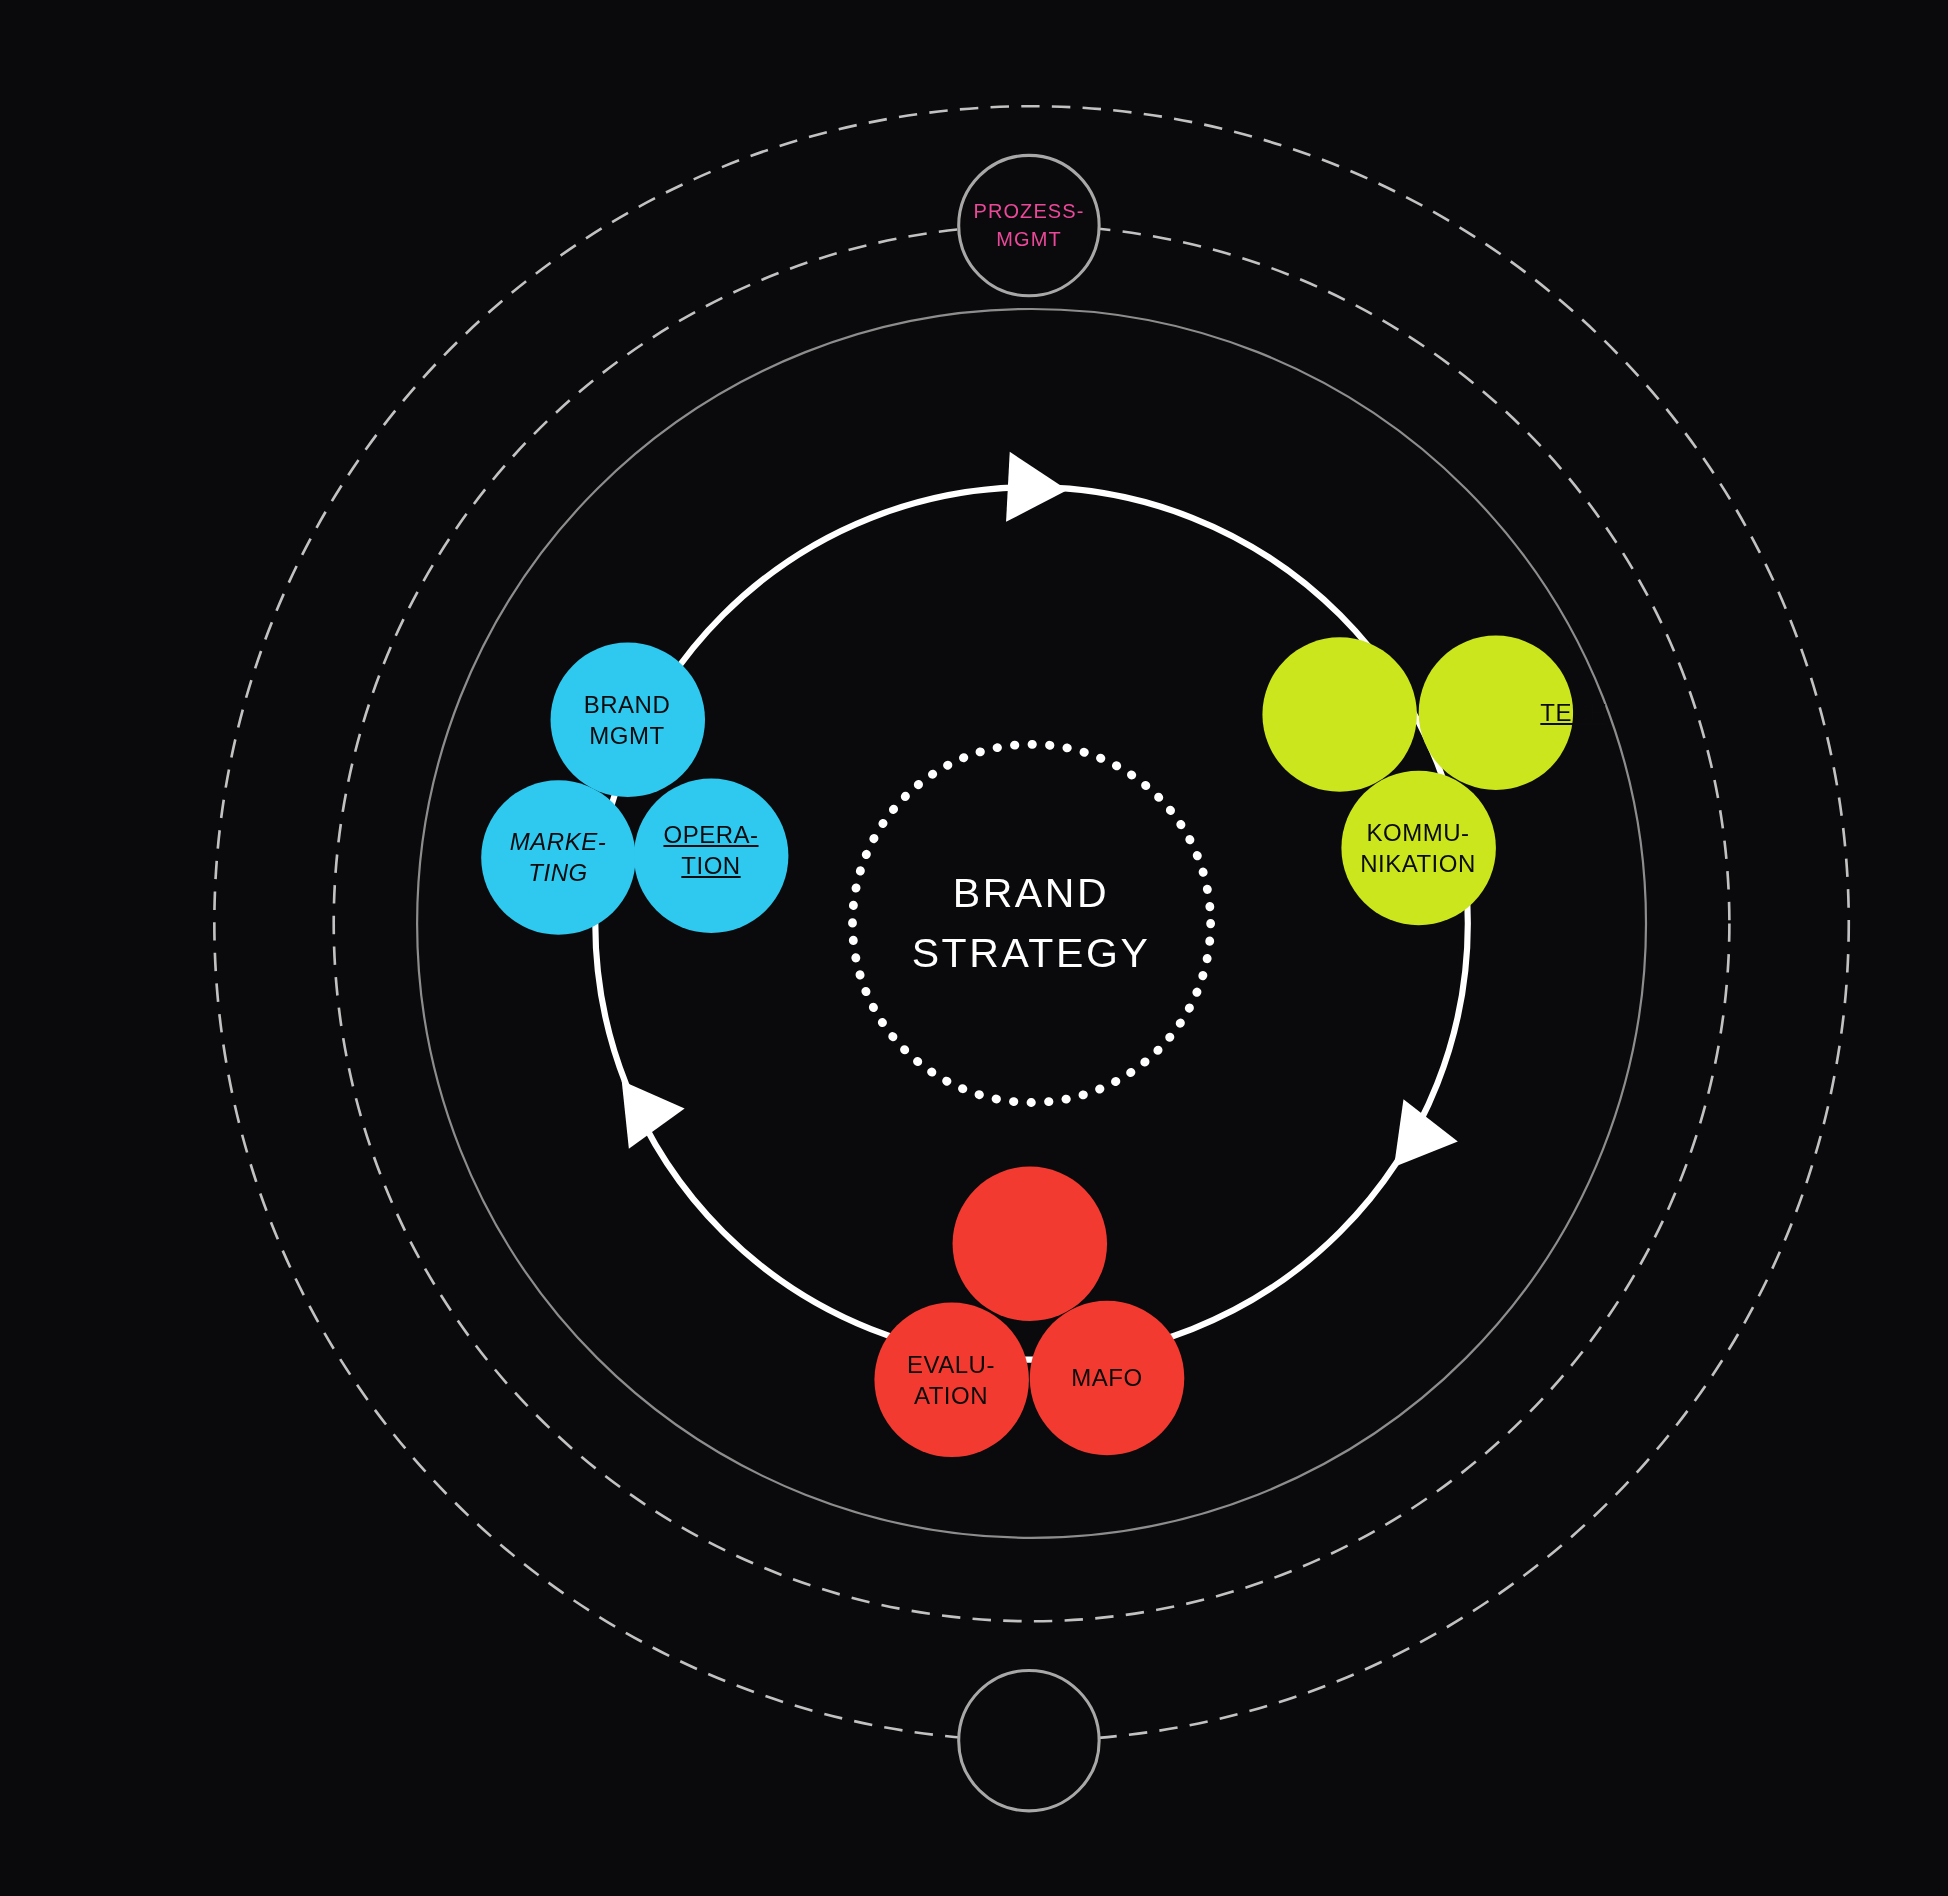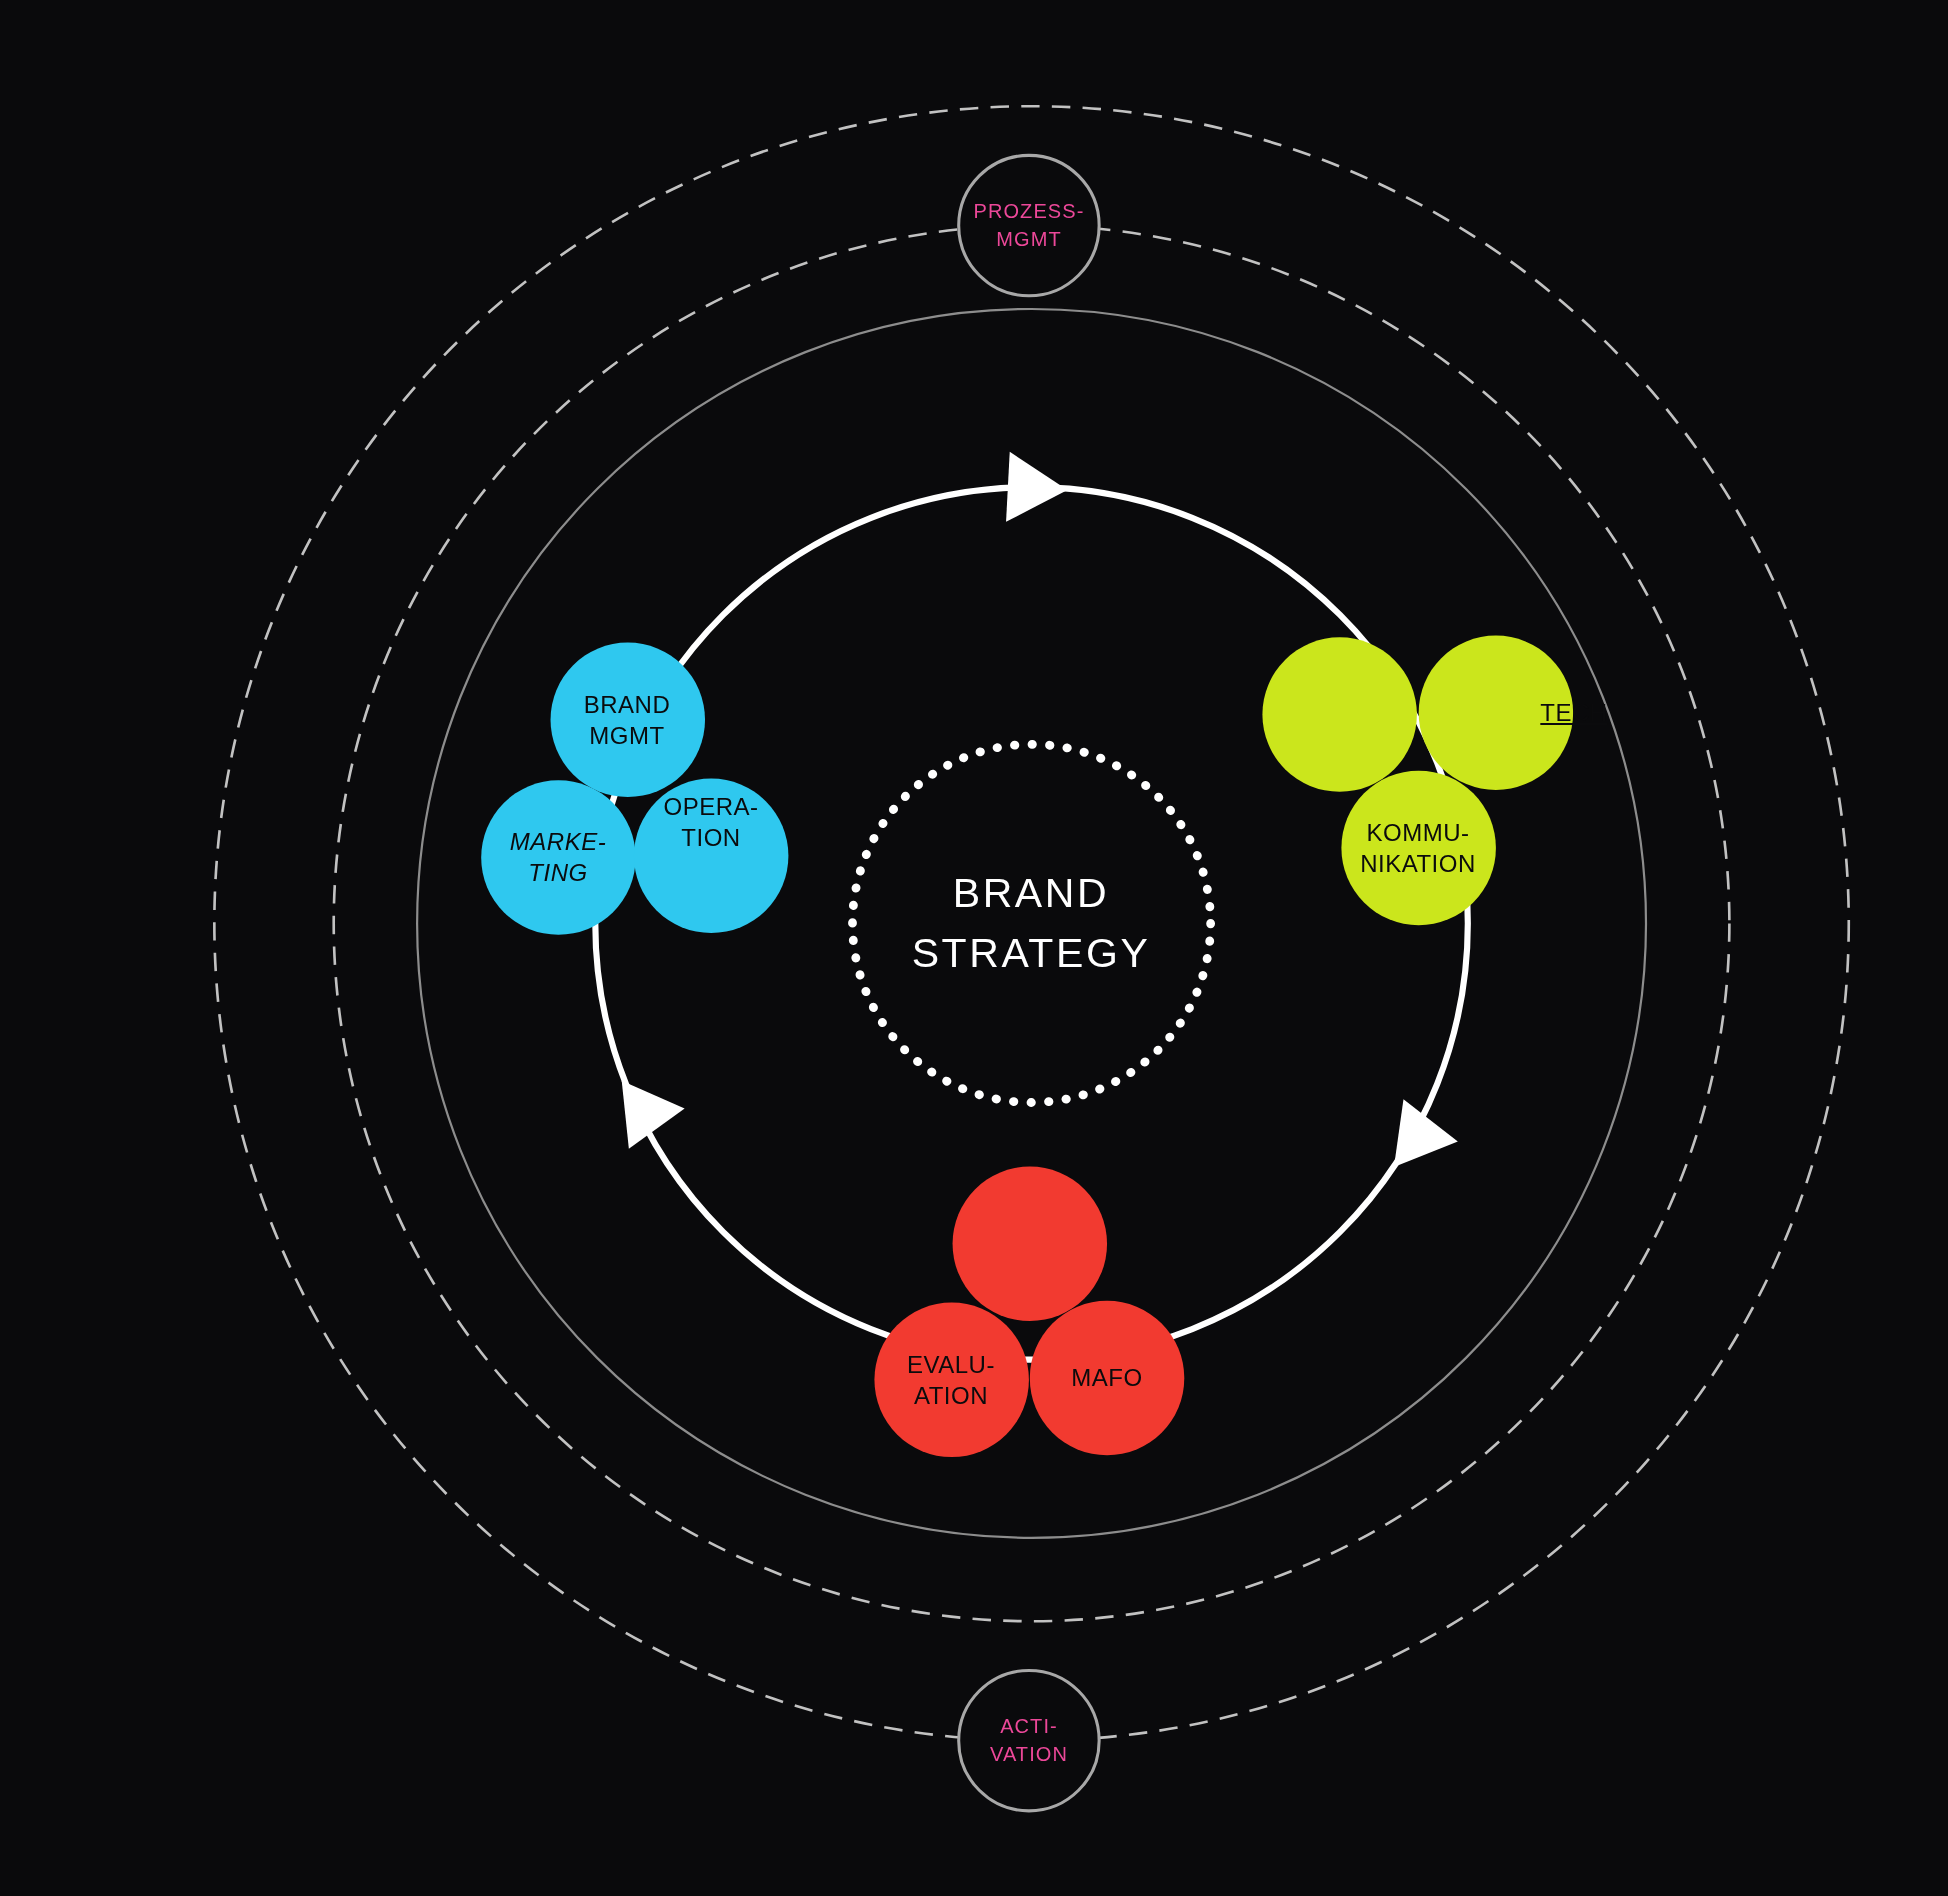--- a/index.html
+++ b/index.html
@@ -102,7 +102,7 @@
 MGMT</div>
   <div class="label bubble-label" style="left:481px; top:780px; width:154px; height:154px;font-style:italic;">MARKE-
 TING</div>
-  <div class="label bubble-label" style="left:634px; top:745px; width:154px; height:154px;">OPERA-
+  <div class="label bubble-label" style="left:634px; top:773px; width:154px; height:154px;text-decoration:underline;">OPERA-
 TION</div>
 
   <div class="label bubble-label" style="left:1497px; top:636px; width:154px; height:154px;text-decoration:underline;">TECH</div>

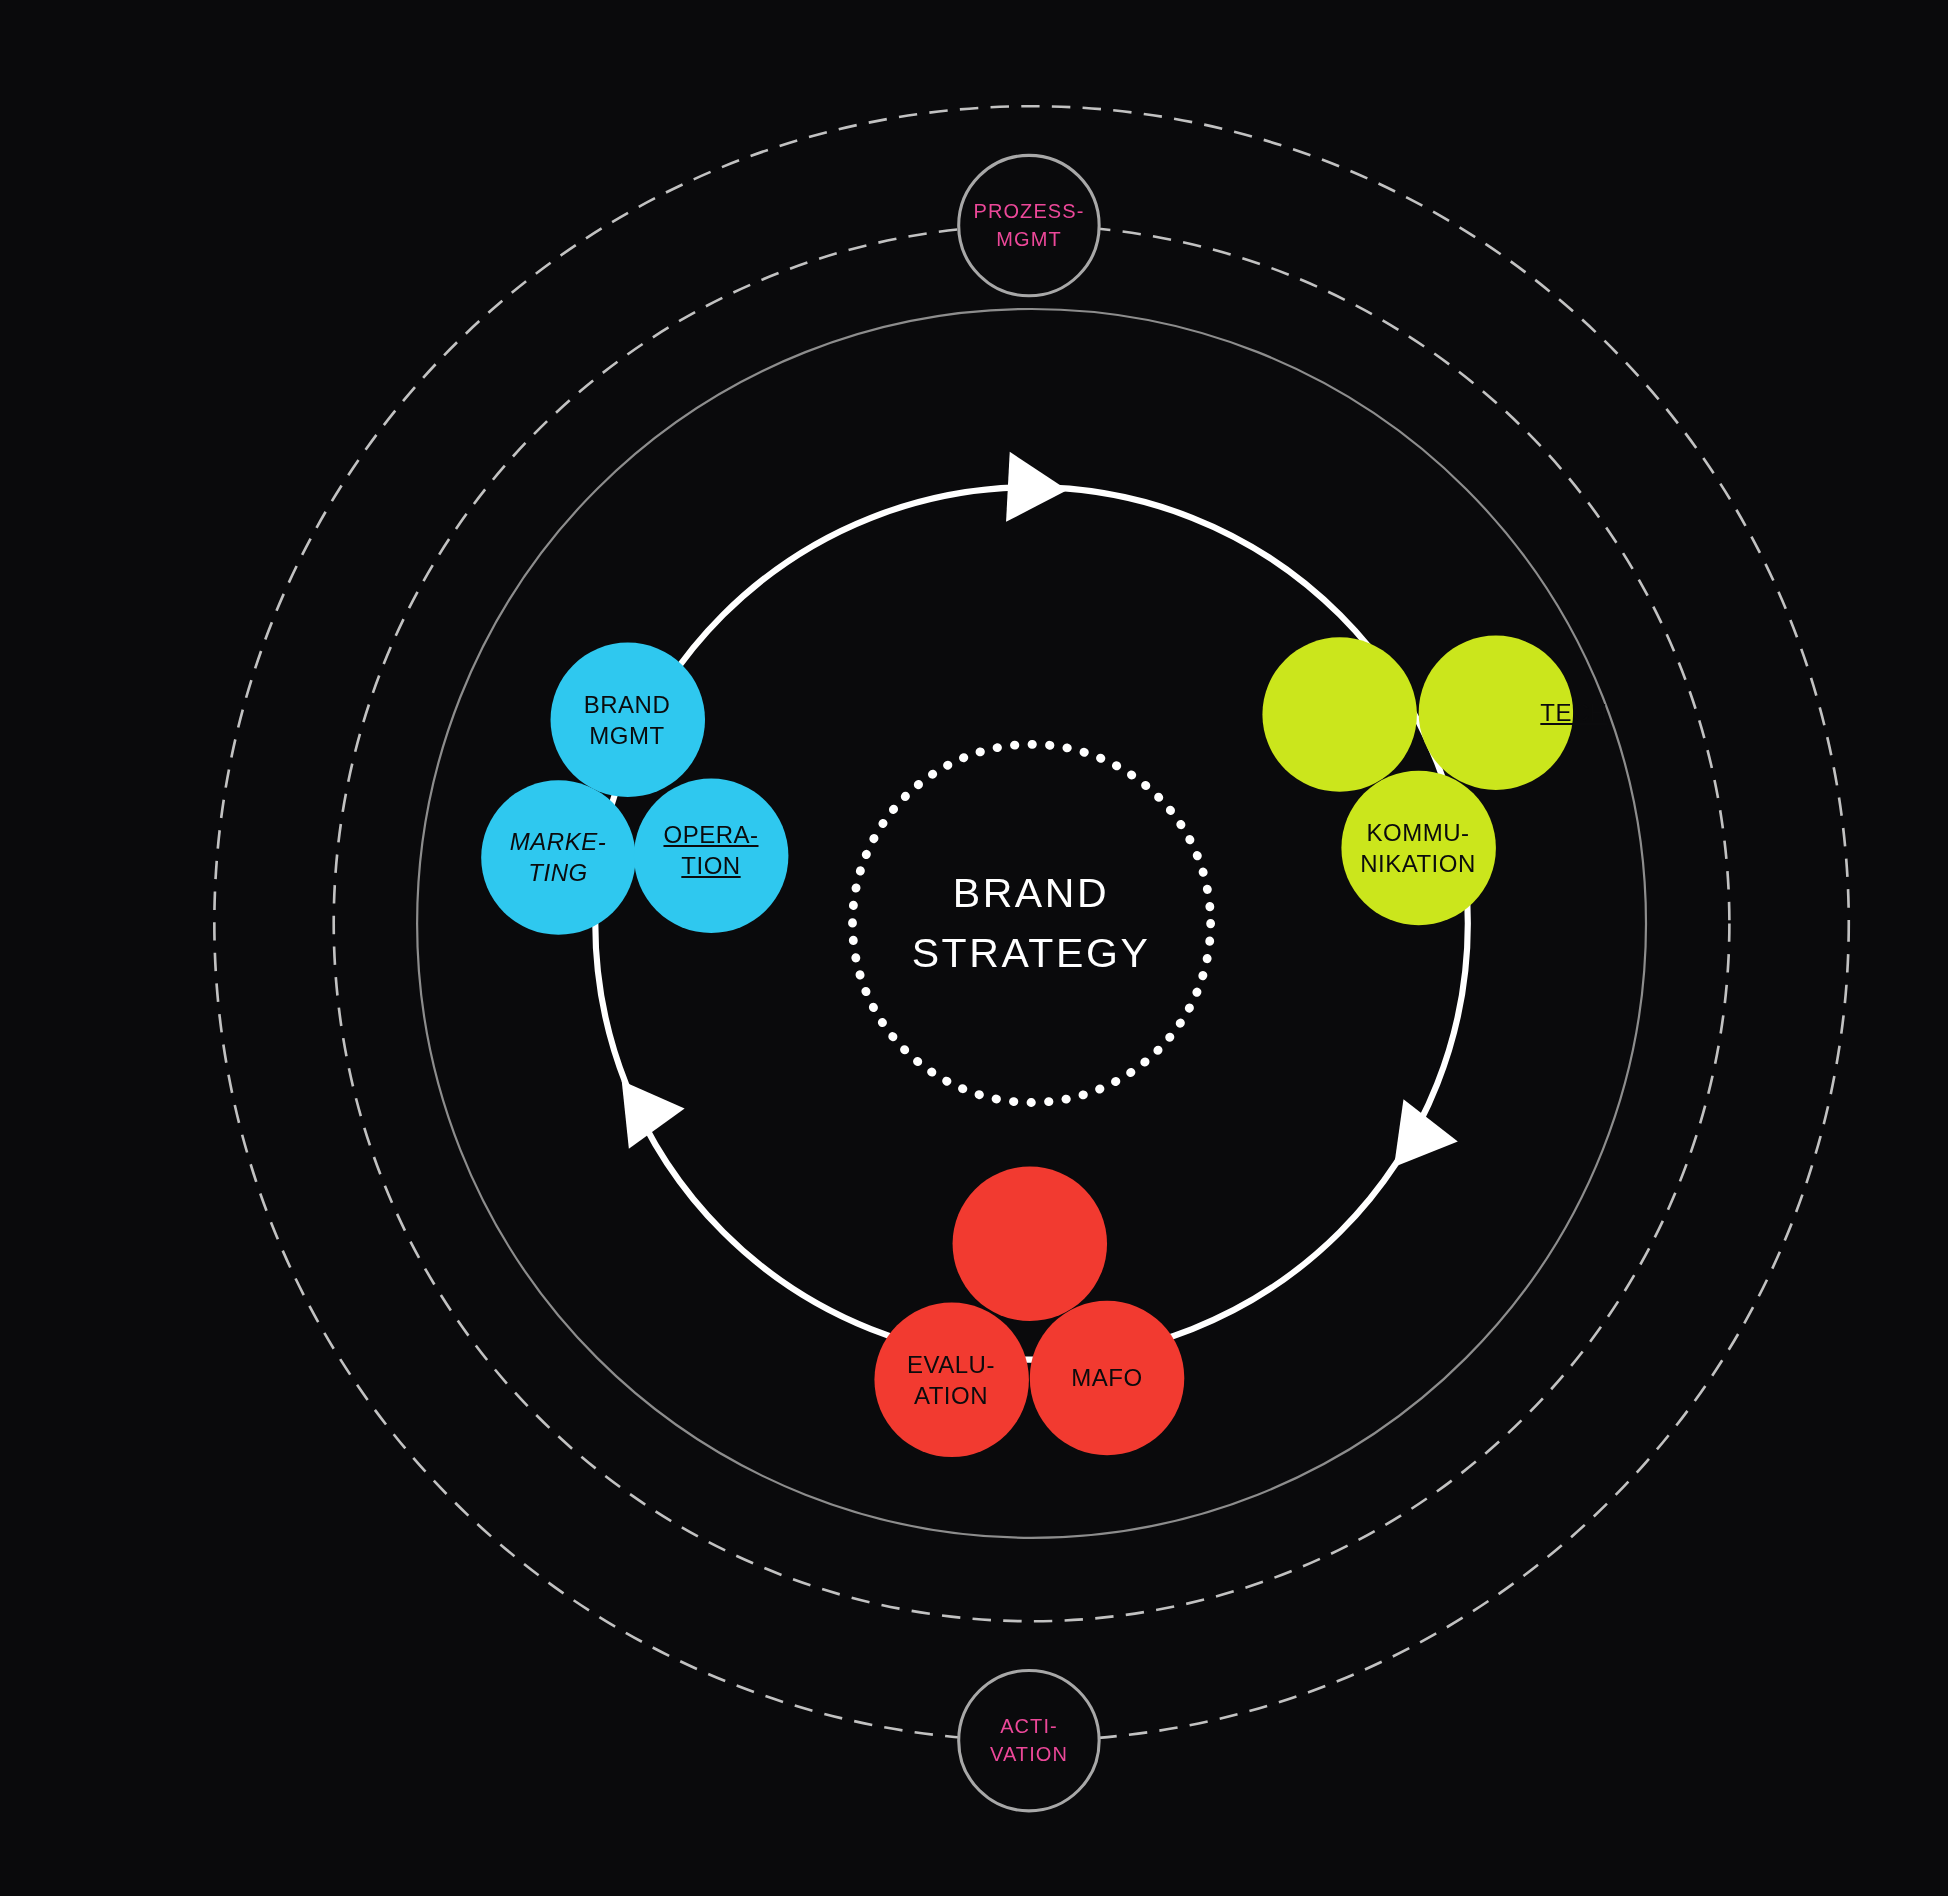--- a/index.html
+++ b/index.html
@@ -95,8 +95,6 @@
 
   <div class="label node-label" style="left:959px; top:155px; width:140px; height:140px;">PROZESS-
 MGMT</div>
-  <div class="label node-label" style="left:959px; top:1670px; width:140px; height:140px;">ACTI-
-VATION</div>
 
   <div class="label bubble-label" style="left:550px; top:643px; width:154px; height:154px;">BRAND
 MGMT</div>

